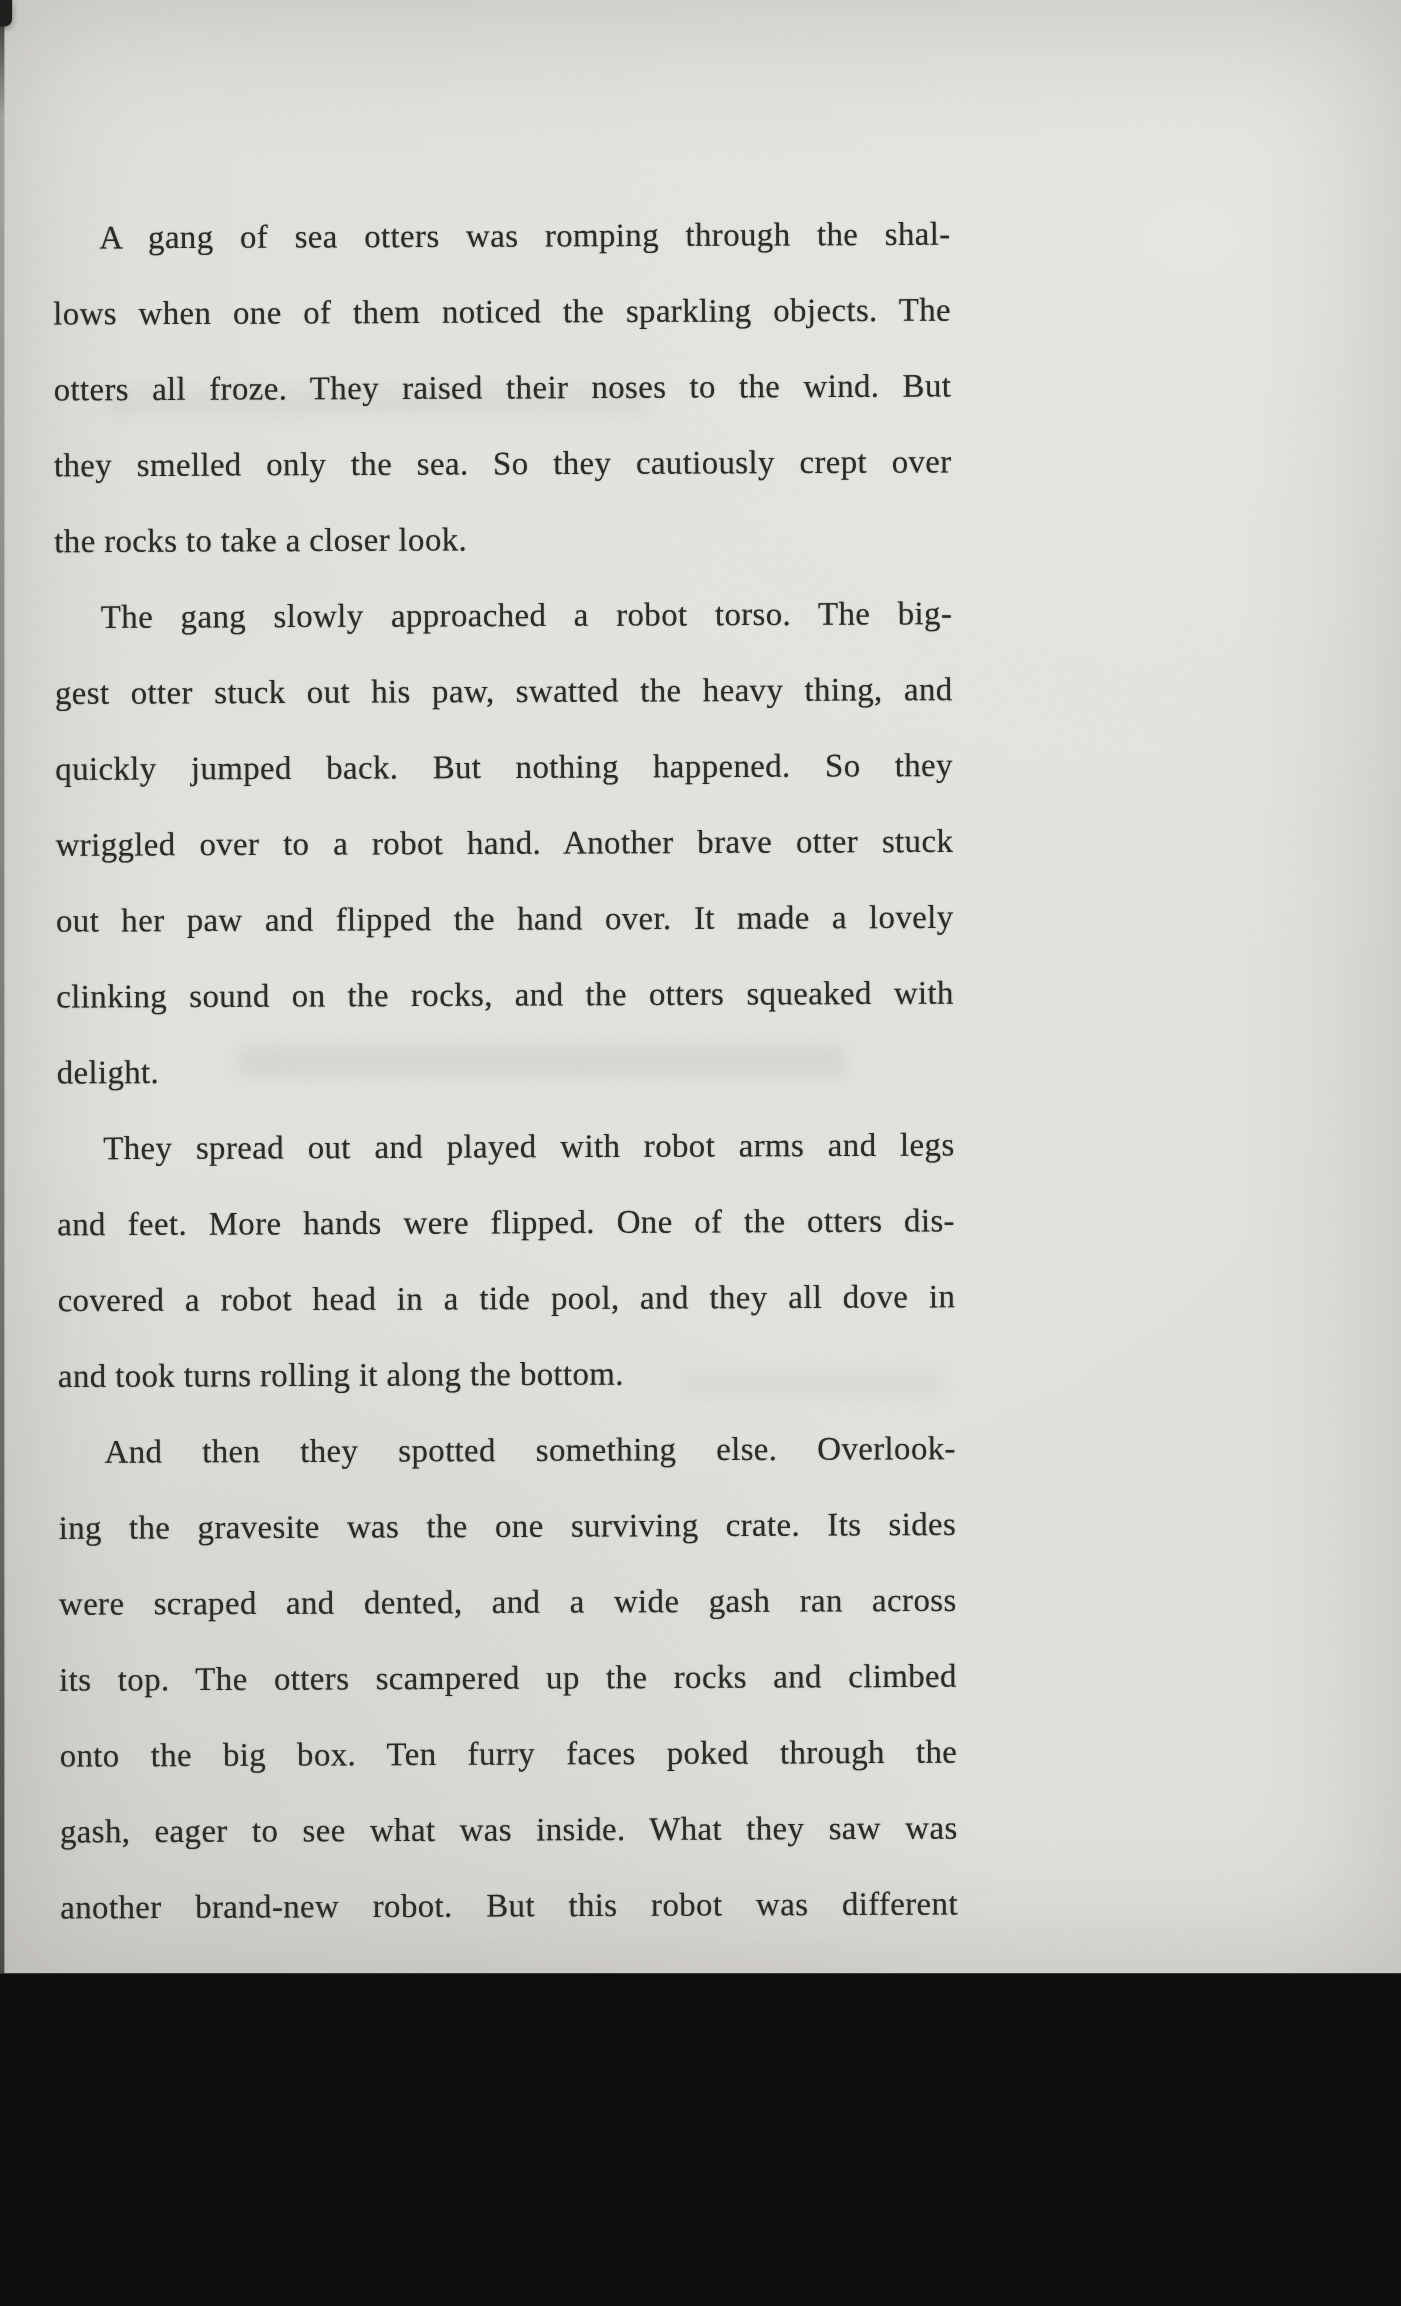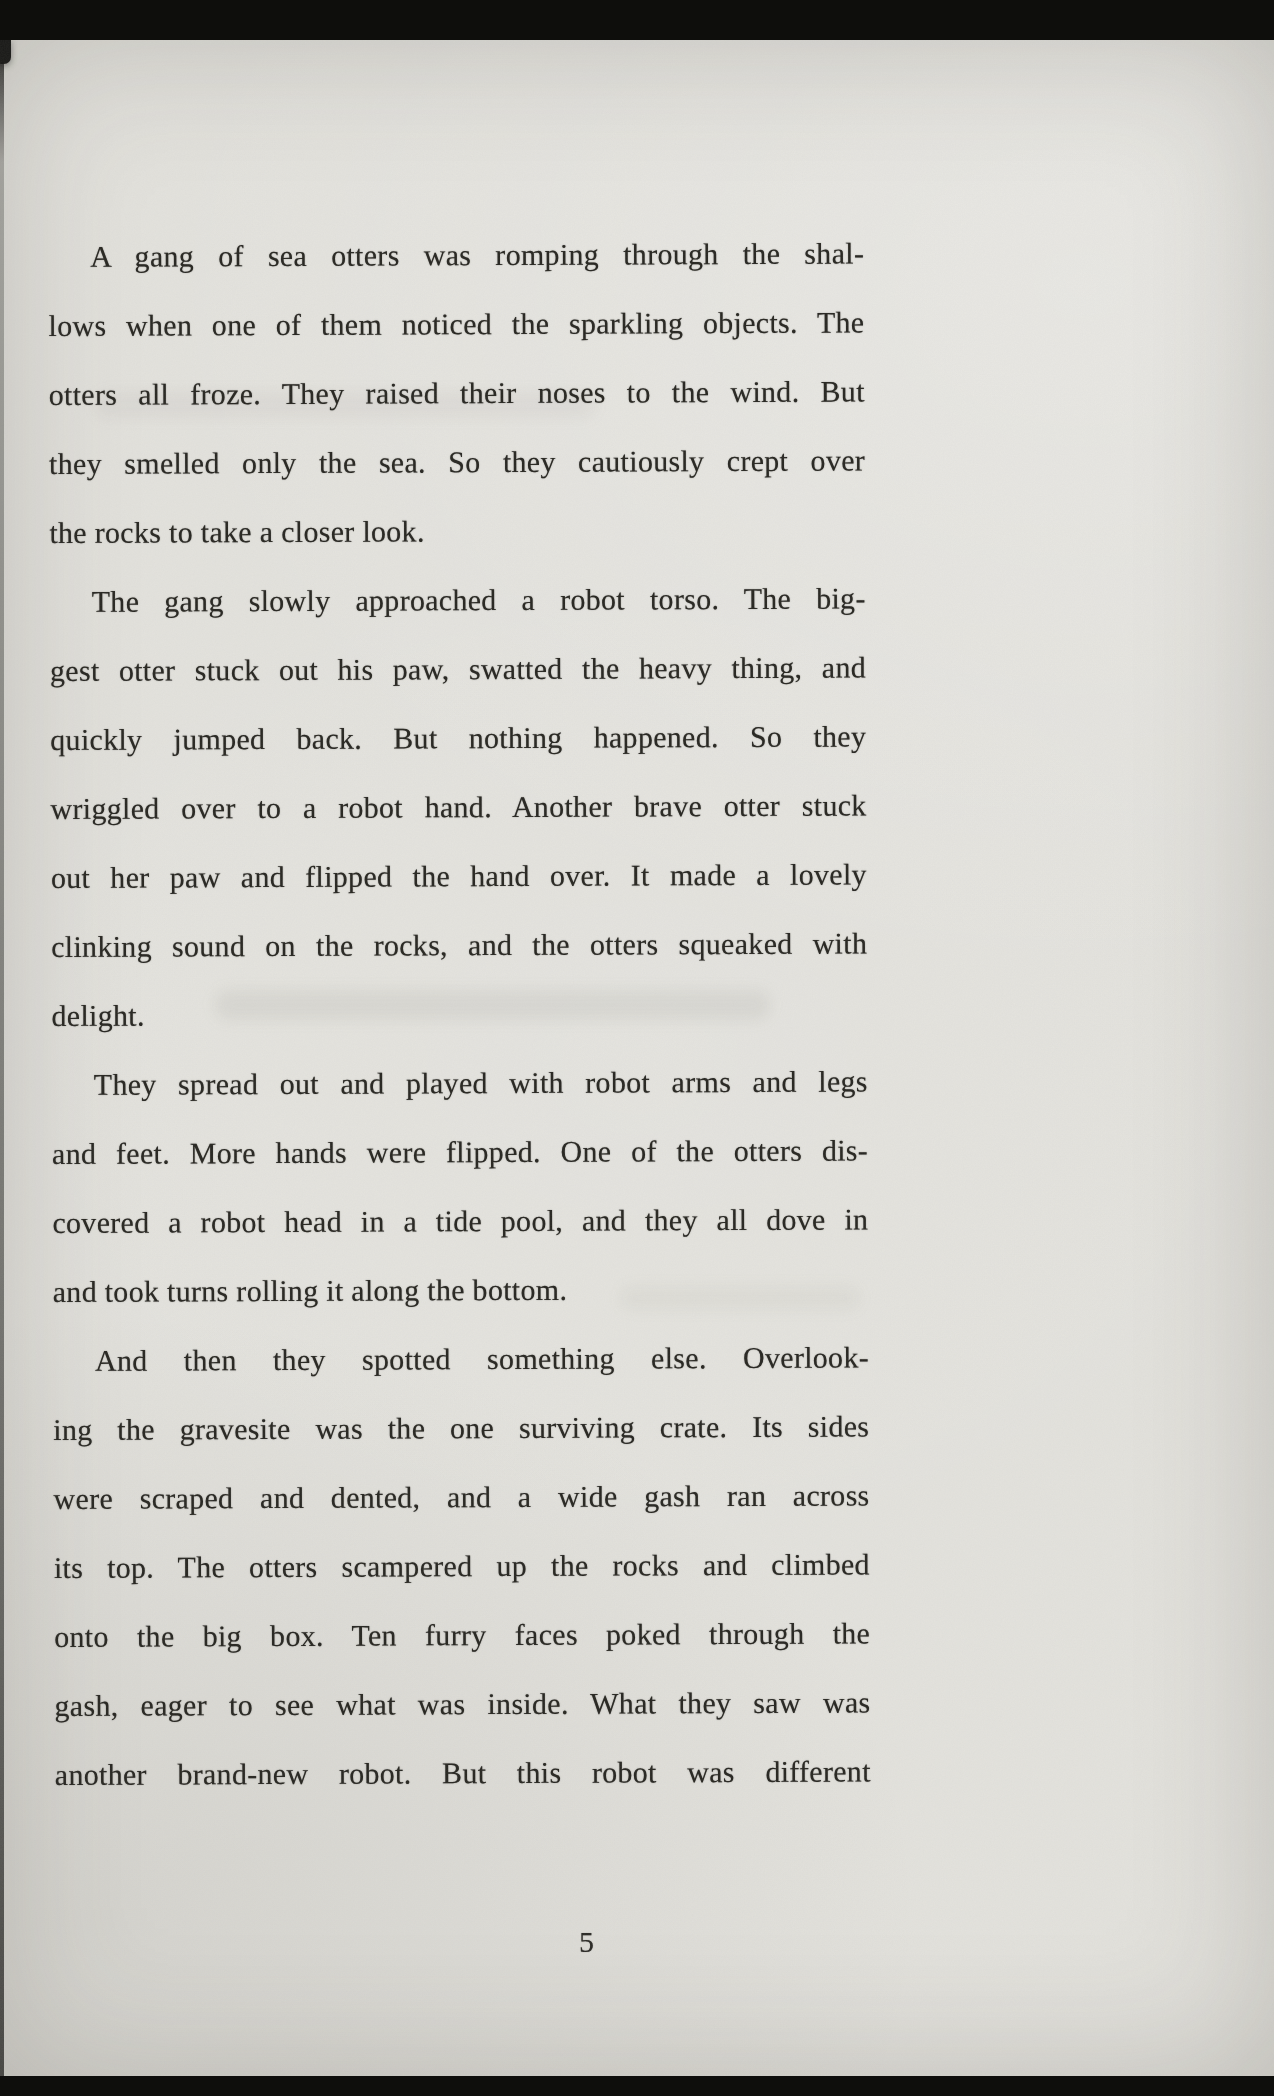--- a/index.html
+++ b/index.html
@@ -6,7 +6,7 @@
   html,body{margin:0;padding:0;background:#0e0e0c;}
   .photo{
     position:relative;
-    width:1274px;height:2036px;
+    width:1274px;height:1794px;
     overflow:hidden;
     font-family:"Liberation Serif","DejaVu Serif",serif;
     background:
@@ -15,7 +15,6 @@
       radial-gradient(1200px 900px at 50% 50%, rgba(255,255,255,0.06), rgba(255,255,255,0) 70%),
       #e3e2dd;
     box-shadow: inset 0 0 140px rgba(62,60,52,0.22);
-    margin-top: 40px;
   }
   .textblock{
     position:absolute;

